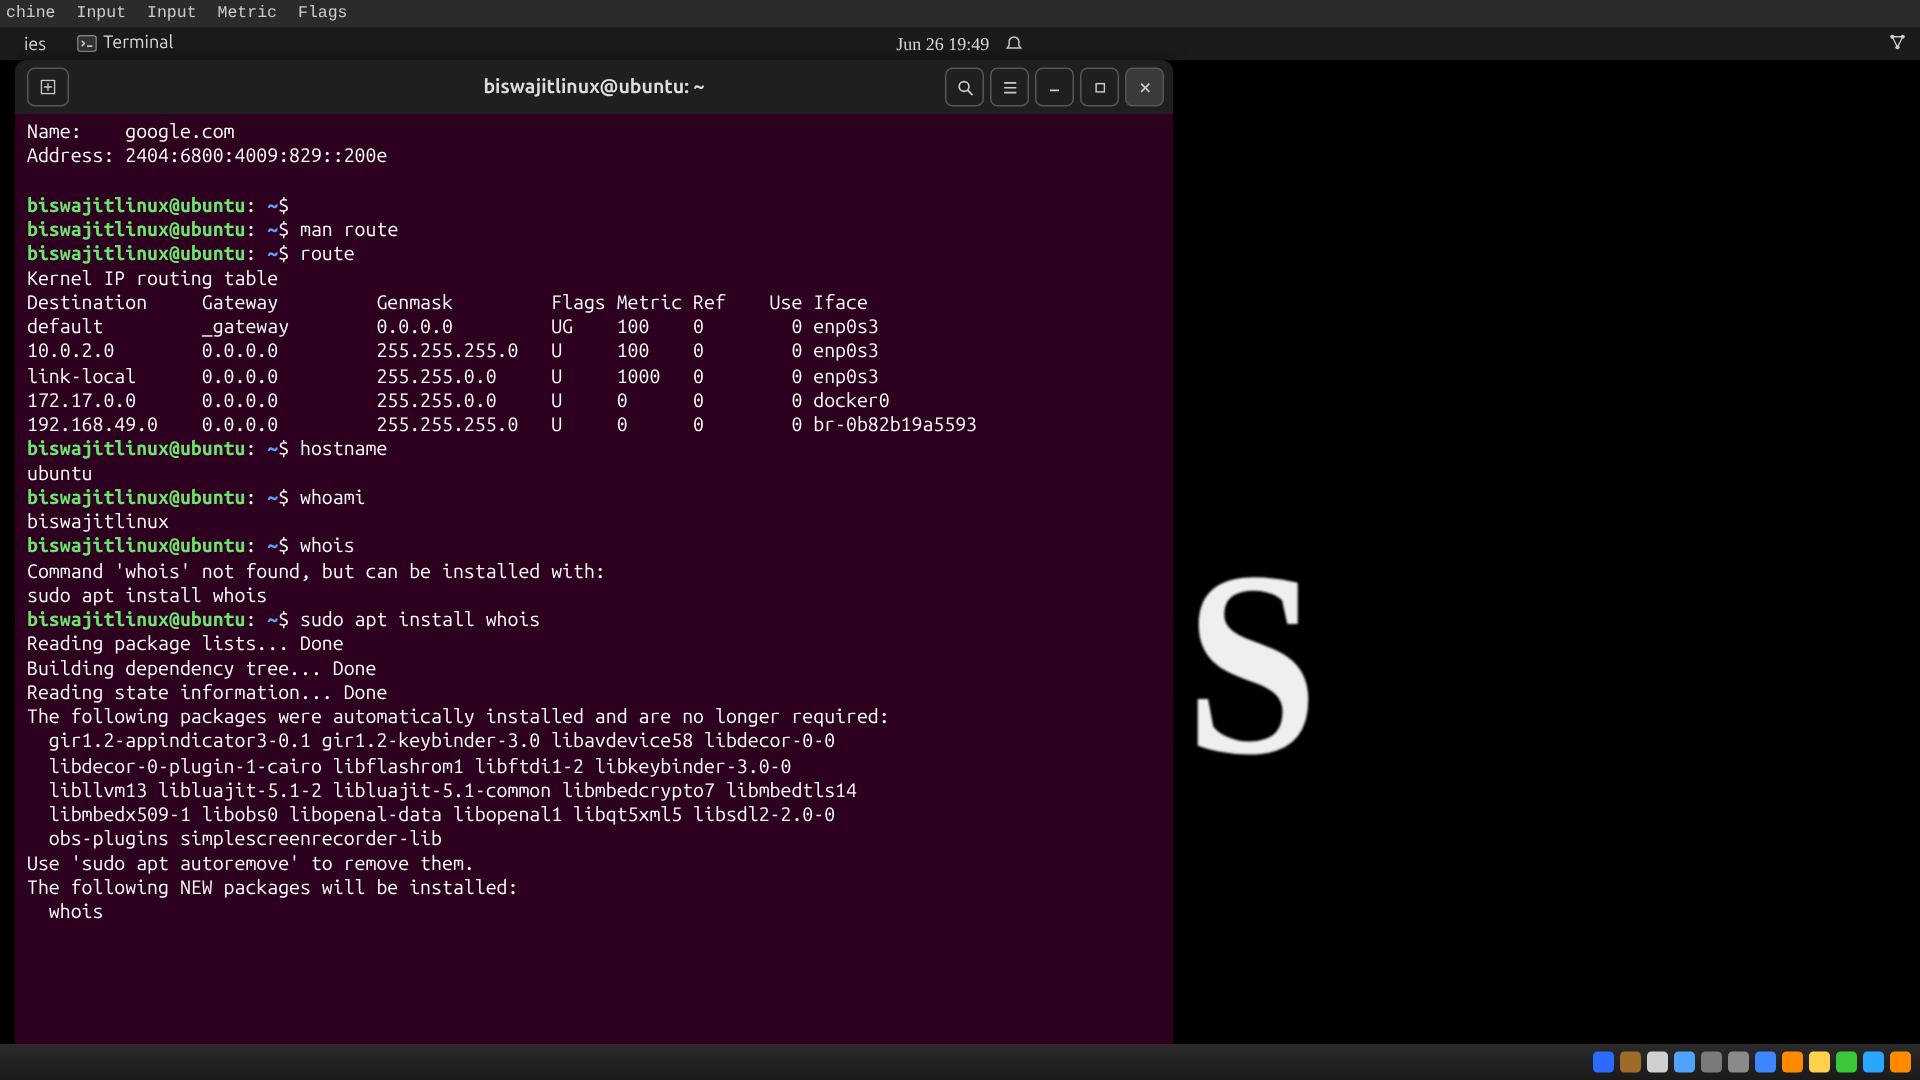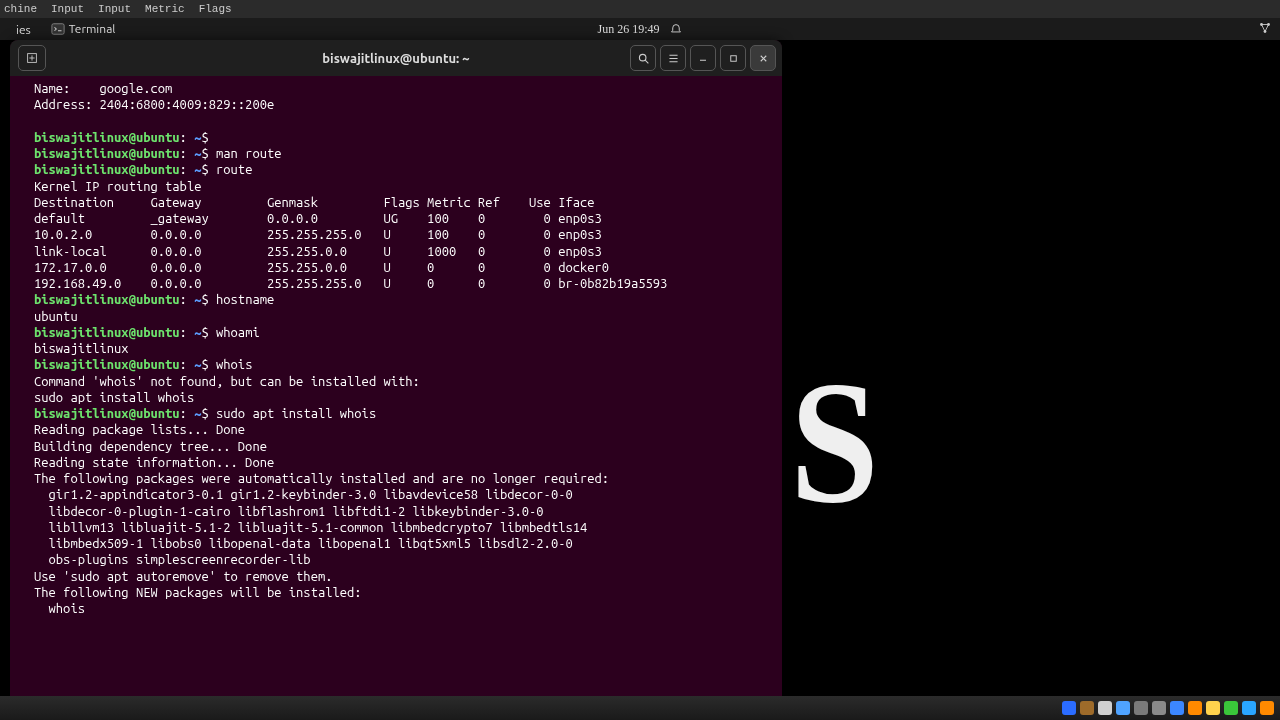--- a/index.html
+++ b/index.html
@@ -85,7 +85,7 @@
 }
 .titlebar .ctrl.close { background:#3a3a3a; }
 .term-body {
-  padding:4px 24px;
+  padding:4px 8px;
   font-size:13px;
   line-height:1.25;
   color:#fff;

